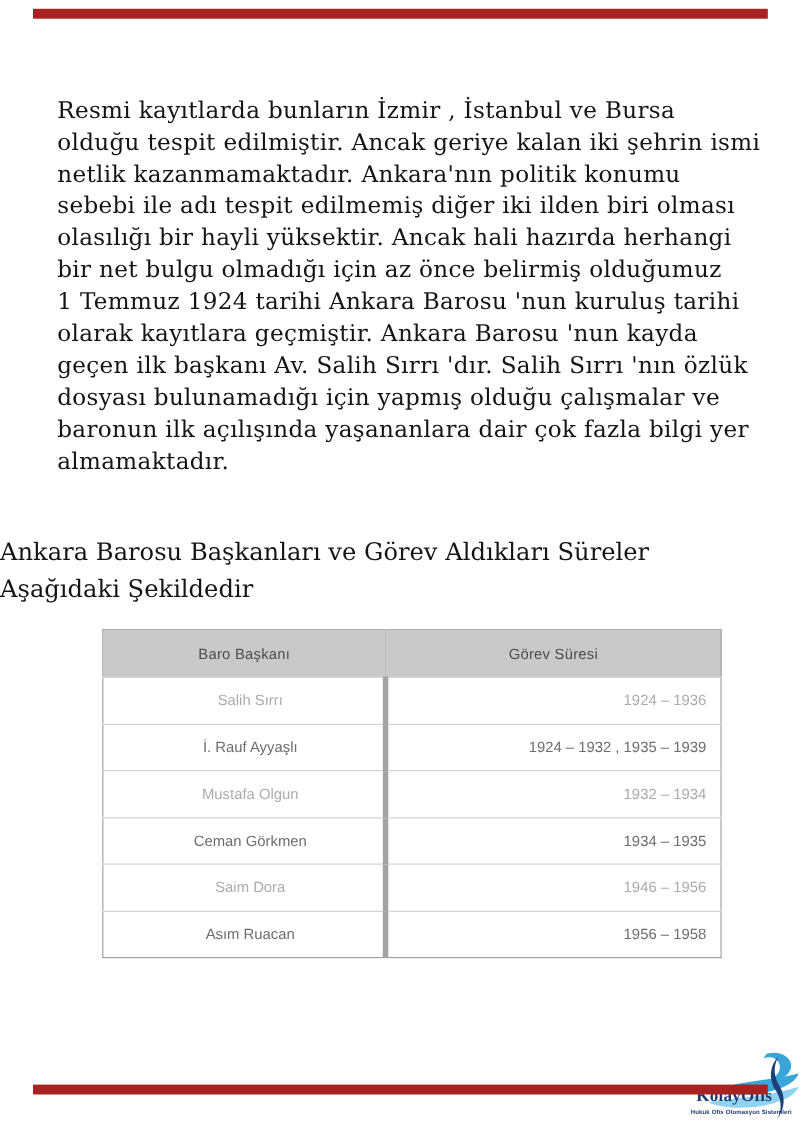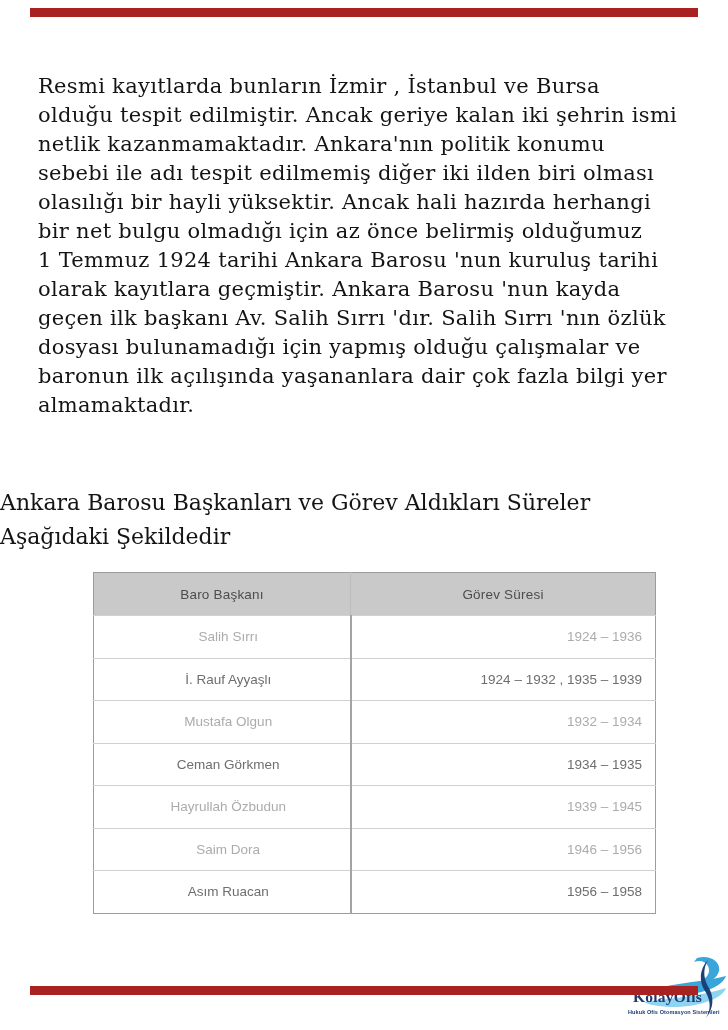--- a/index.html
+++ b/index.html
@@ -15,7 +15,7 @@
 
   
   .body-text {
-    position:absolute; left:38px; top:72px; width:660px; margin:0;
+    position:absolute; left:38px; top:72px; width:660px; margin:14px;
     font-family:"DejaVu Serif", serif; font-size:21px; line-height:29px;
     letter-spacing:0.3px; color:#141414; white-space:pre-line;
   }

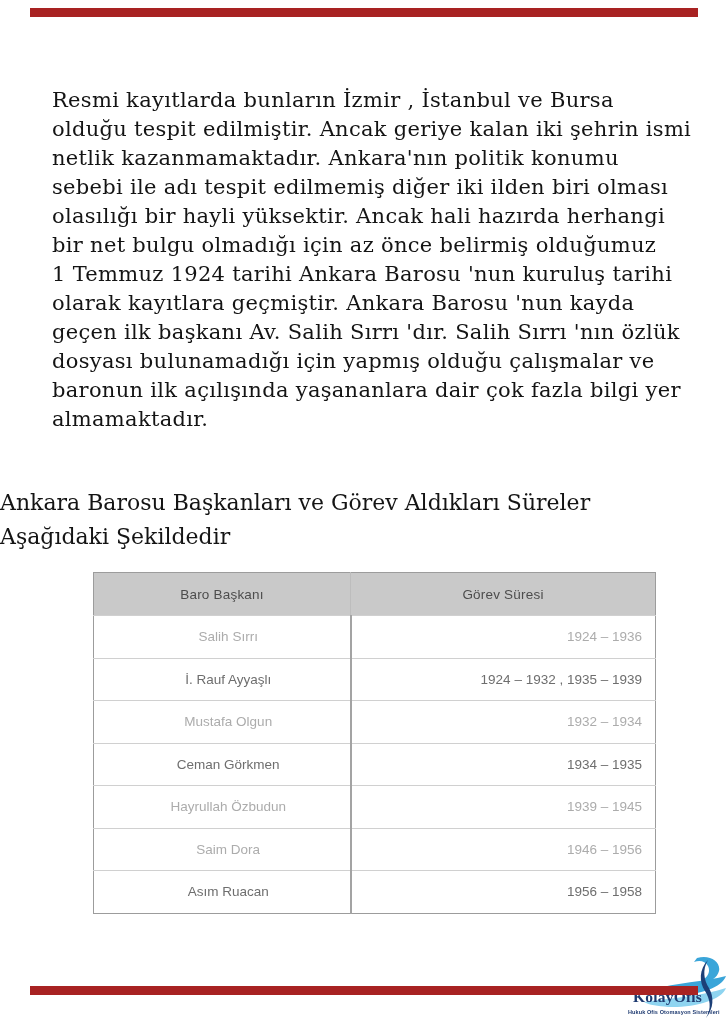--- a/index.html
+++ b/index.html
@@ -44,7 +44,7 @@
     overflow:hidden; white-space:nowrap;
   }
   .presidents-table td.cell-name   { padding-left:14px; text-align:center; }
-  .presidents-table td.cell-period { padding-right:13px; text-align:right; border-left:2px solid #a3a3a3; }
+  .presidents-table td.cell-period { padding-right:13px; text-align:right; border-left:5px solid #a3a3a3; }
   tr.row-light td { color:#acacac; }
   tr.row-dark  td { color:#6e6e6e; }
 

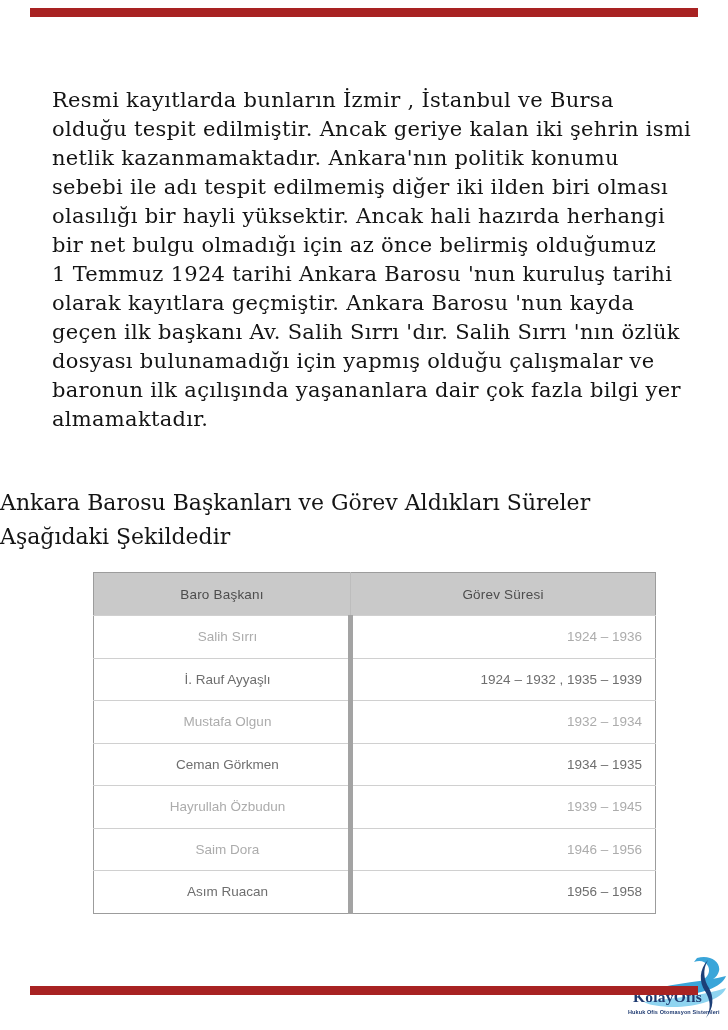--- a/index.html
+++ b/index.html
@@ -118,10 +118,6 @@
           <td class="cell-period">1934 – 1935</td>
         </tr>
 
-        <tr class="row-light">
-          <td class="cell-name">Hayrullah Özbudun</td>
-          <td class="cell-period">1939 – 1945</td>
-        </tr>
 
 
         <tr class="row-light">

